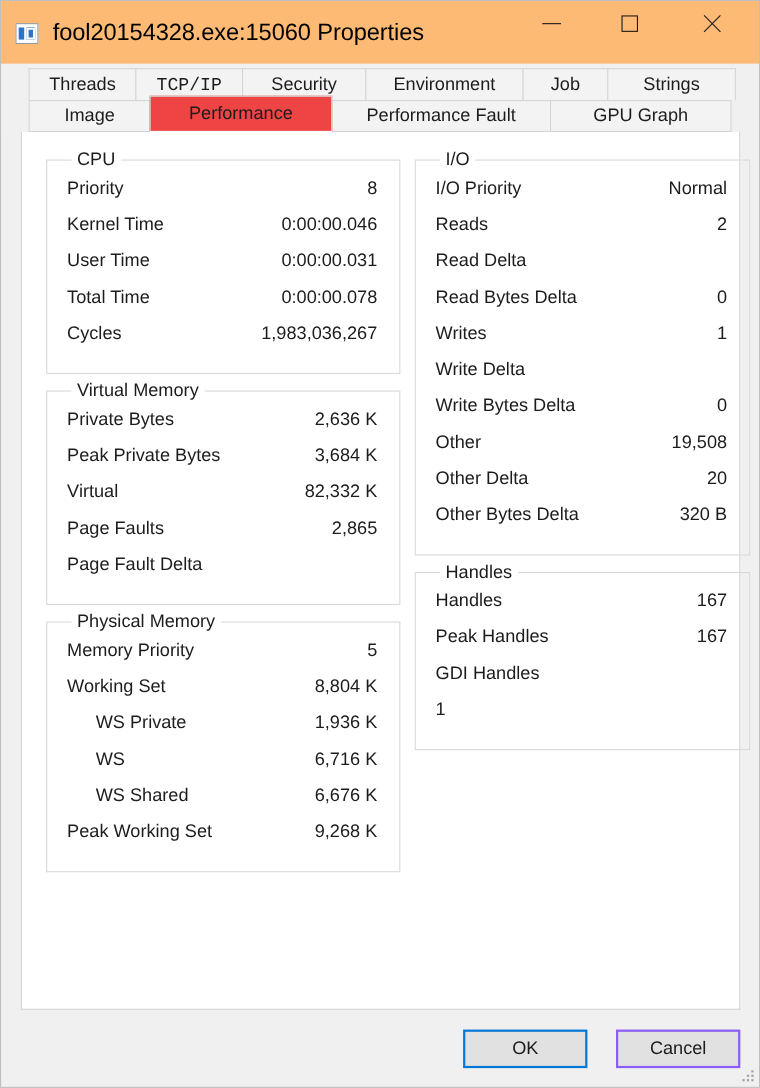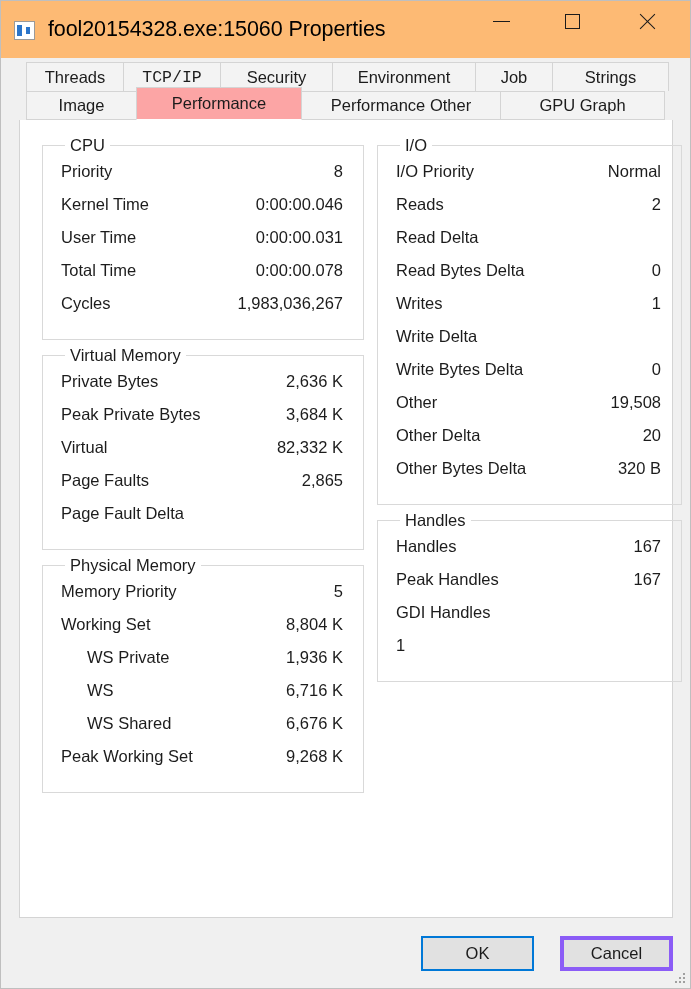--- a/index.html
+++ b/index.html
@@ -139,7 +139,7 @@
     margin-right: -1px;
   }
   .tab.selected {
-    background: #fca5a5;
+    background: #ef4444;
     border-color: #d4d4d4;
     border-bottom-color: #ffffff;
     height: 33px;

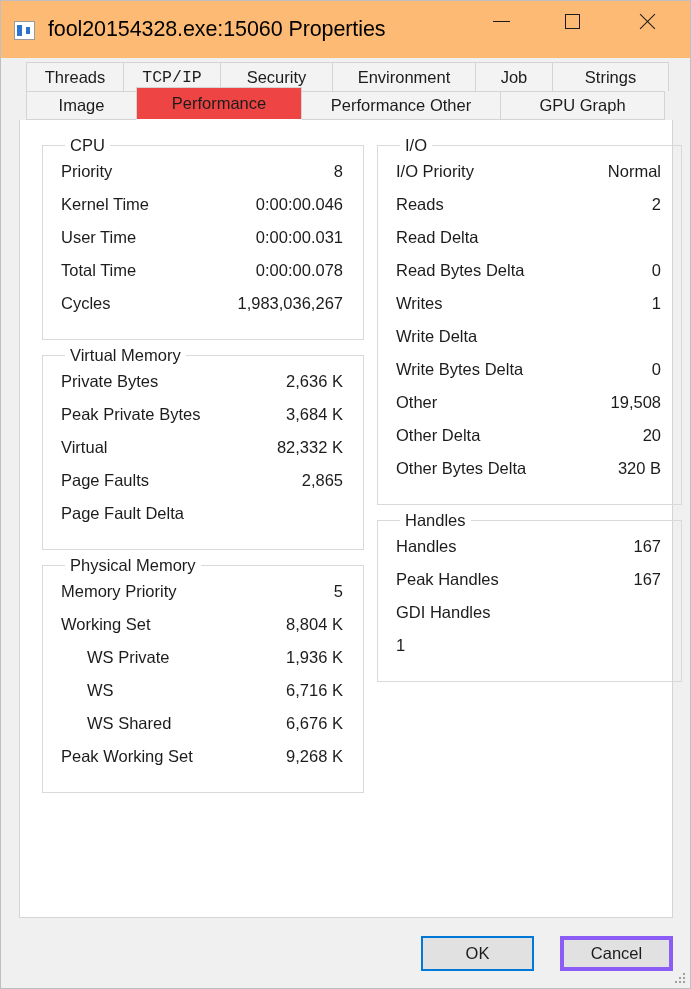--- a/index.html
+++ b/index.html
@@ -306,7 +306,7 @@
           <span>Performance</span>
         </div>
         <div class="tab" style="width: 200px;">
-          <span>Performance Other</span>
+          <span>Performance Fault</span>
         </div>
         <div class="tab" style="width: 165px;">
           <span>GPU Graph</span>

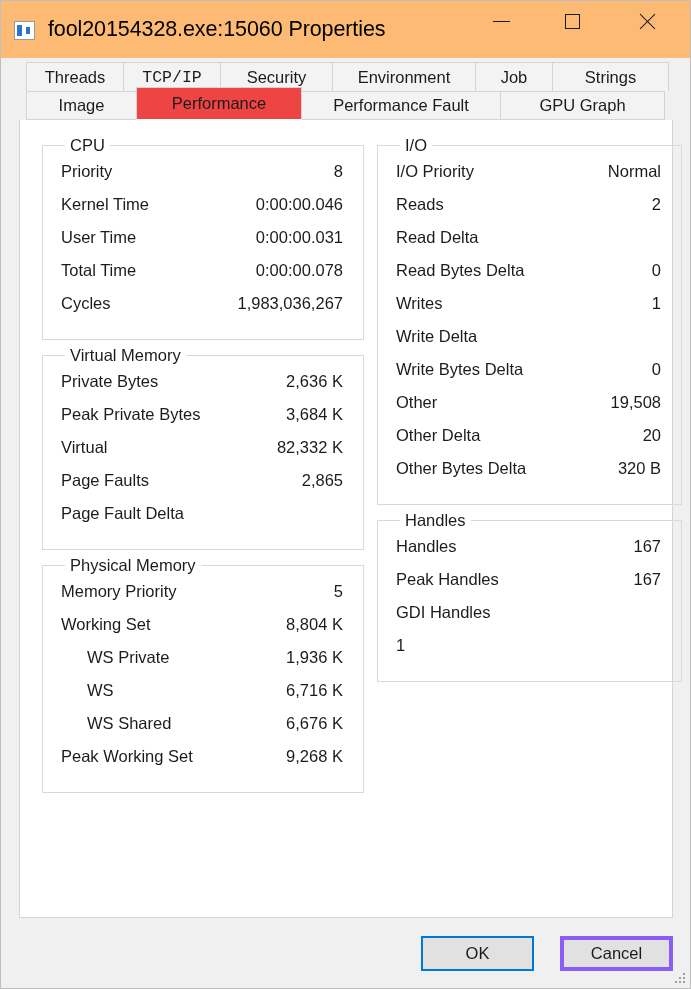--- a/index.html
+++ b/index.html
@@ -230,7 +230,7 @@
     height: 35px;
     box-sizing: border-box;
     background: #e1e1e1;
-    border: 4px solid #8b5cf6;
+    border: 2px solid #8b5cf6;
     font-family: "Liberation Sans", sans-serif;
     font-size: 16.5px;
     color: #1c1c1c;

